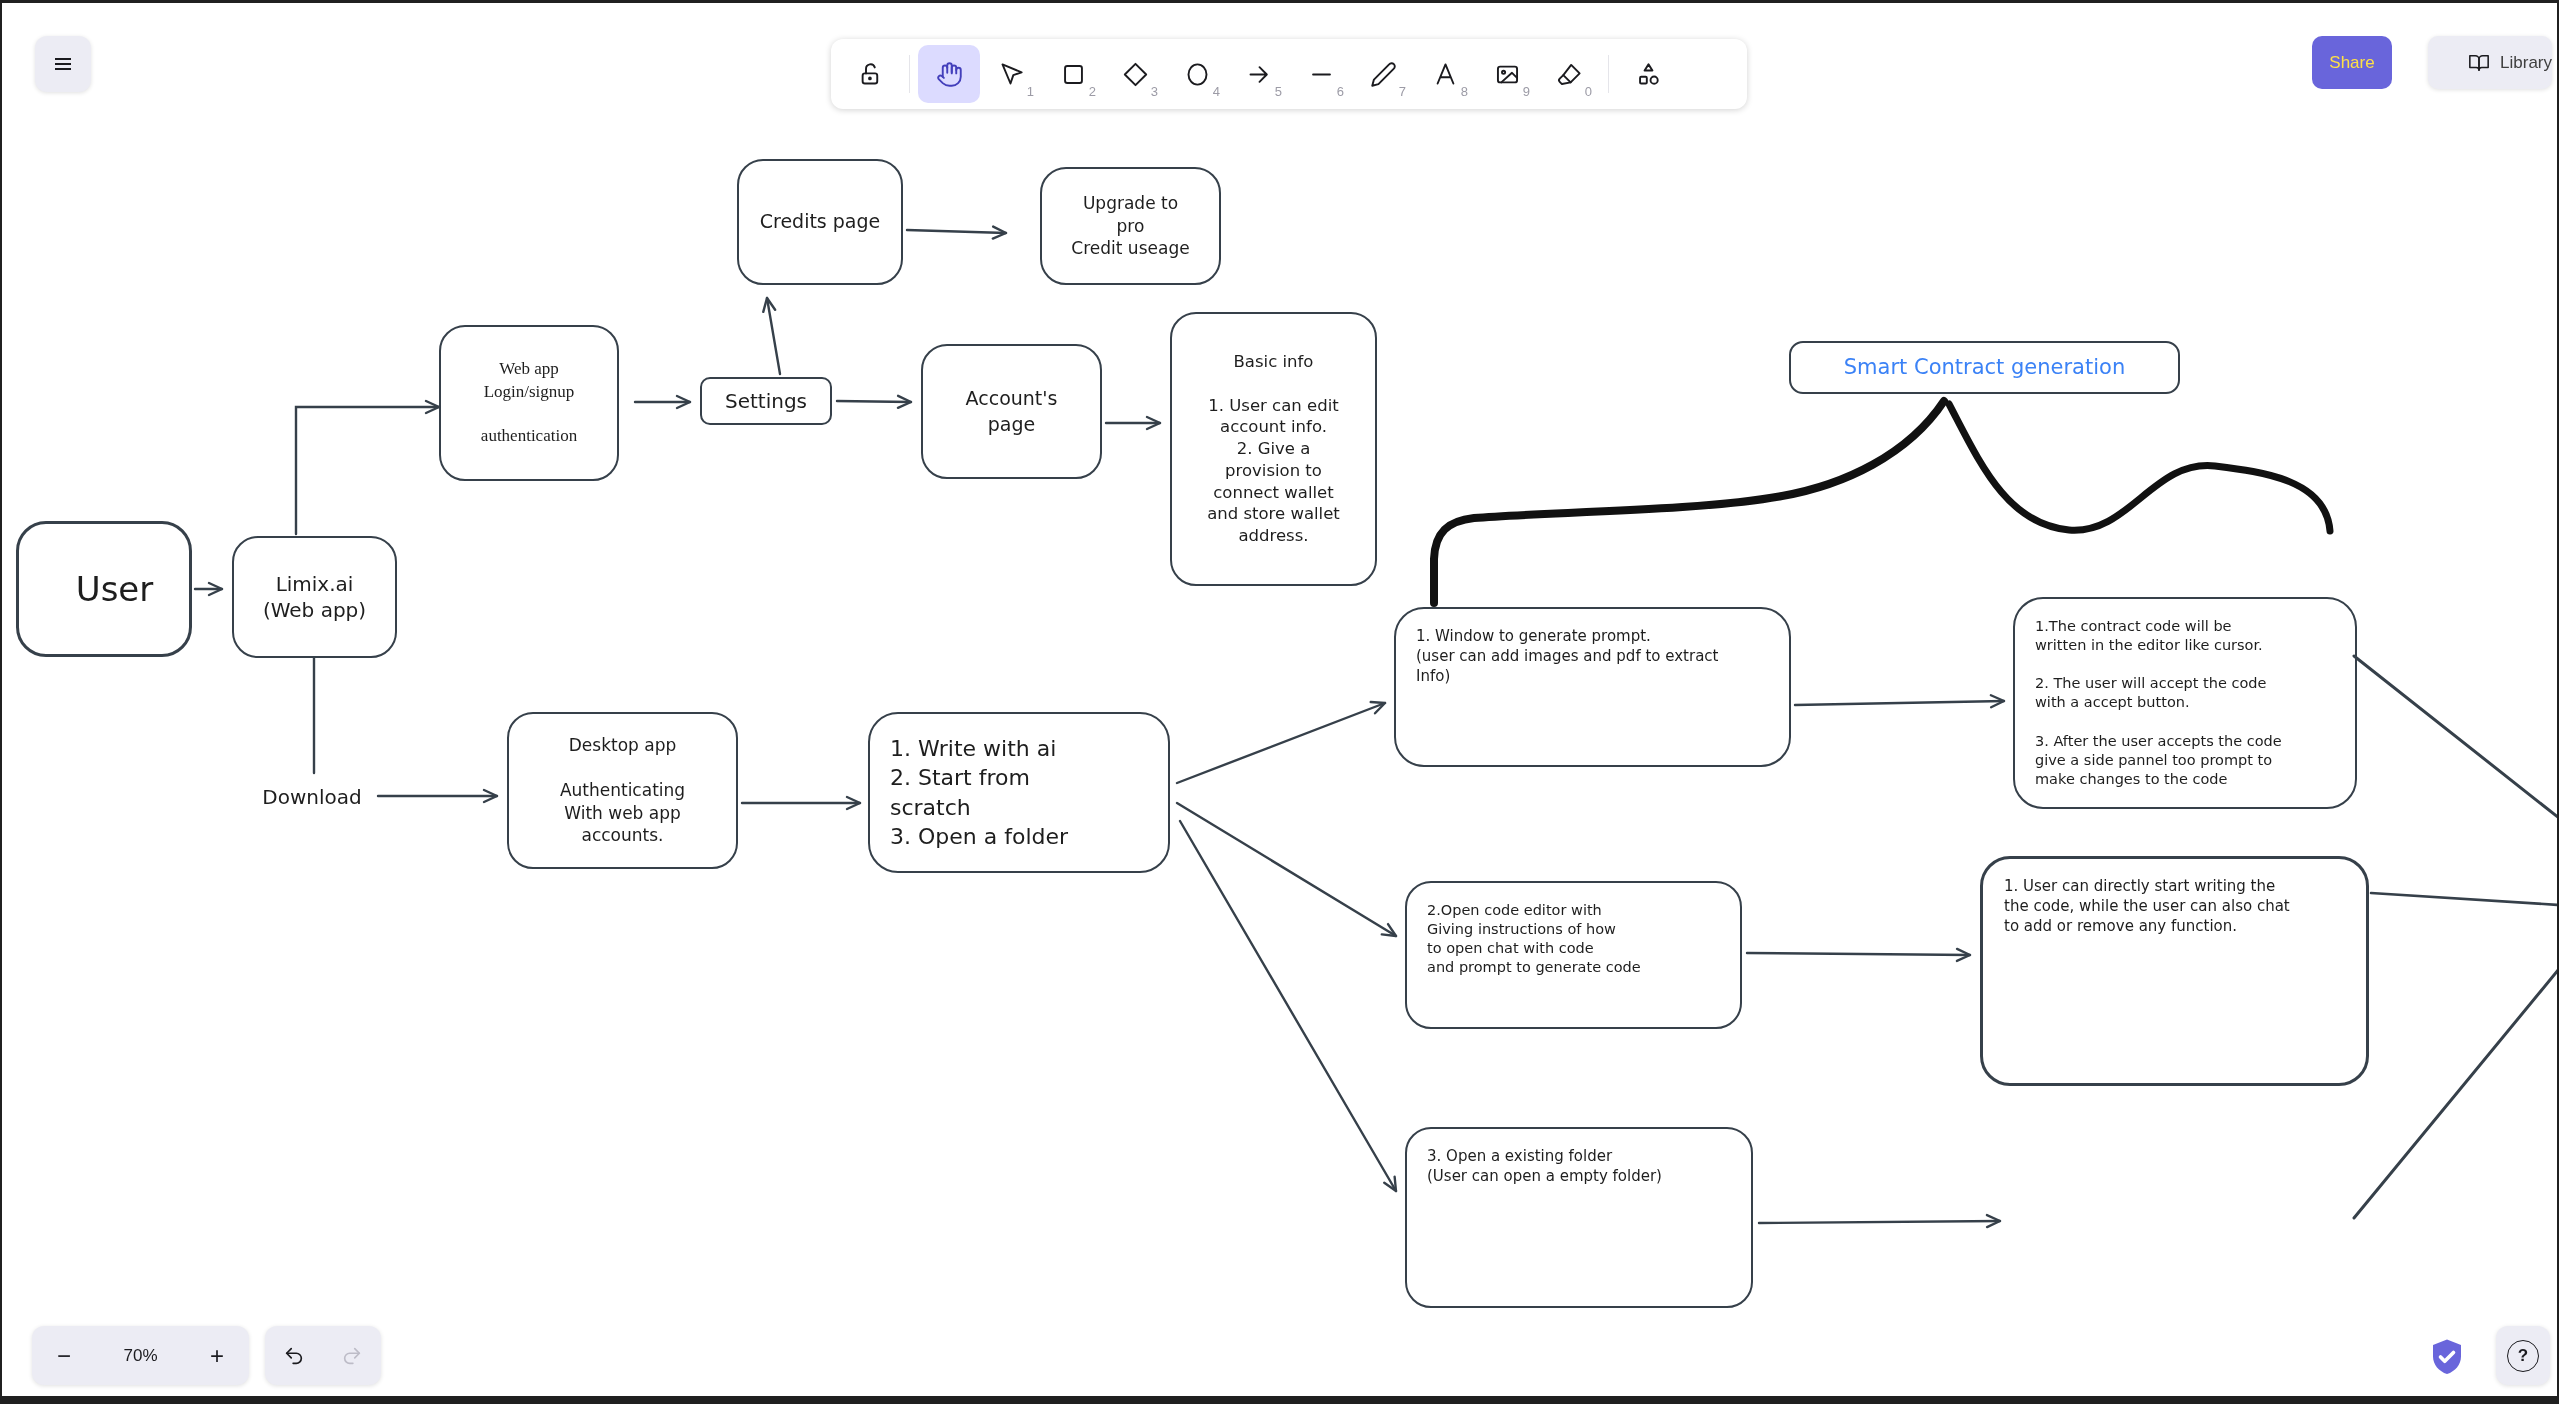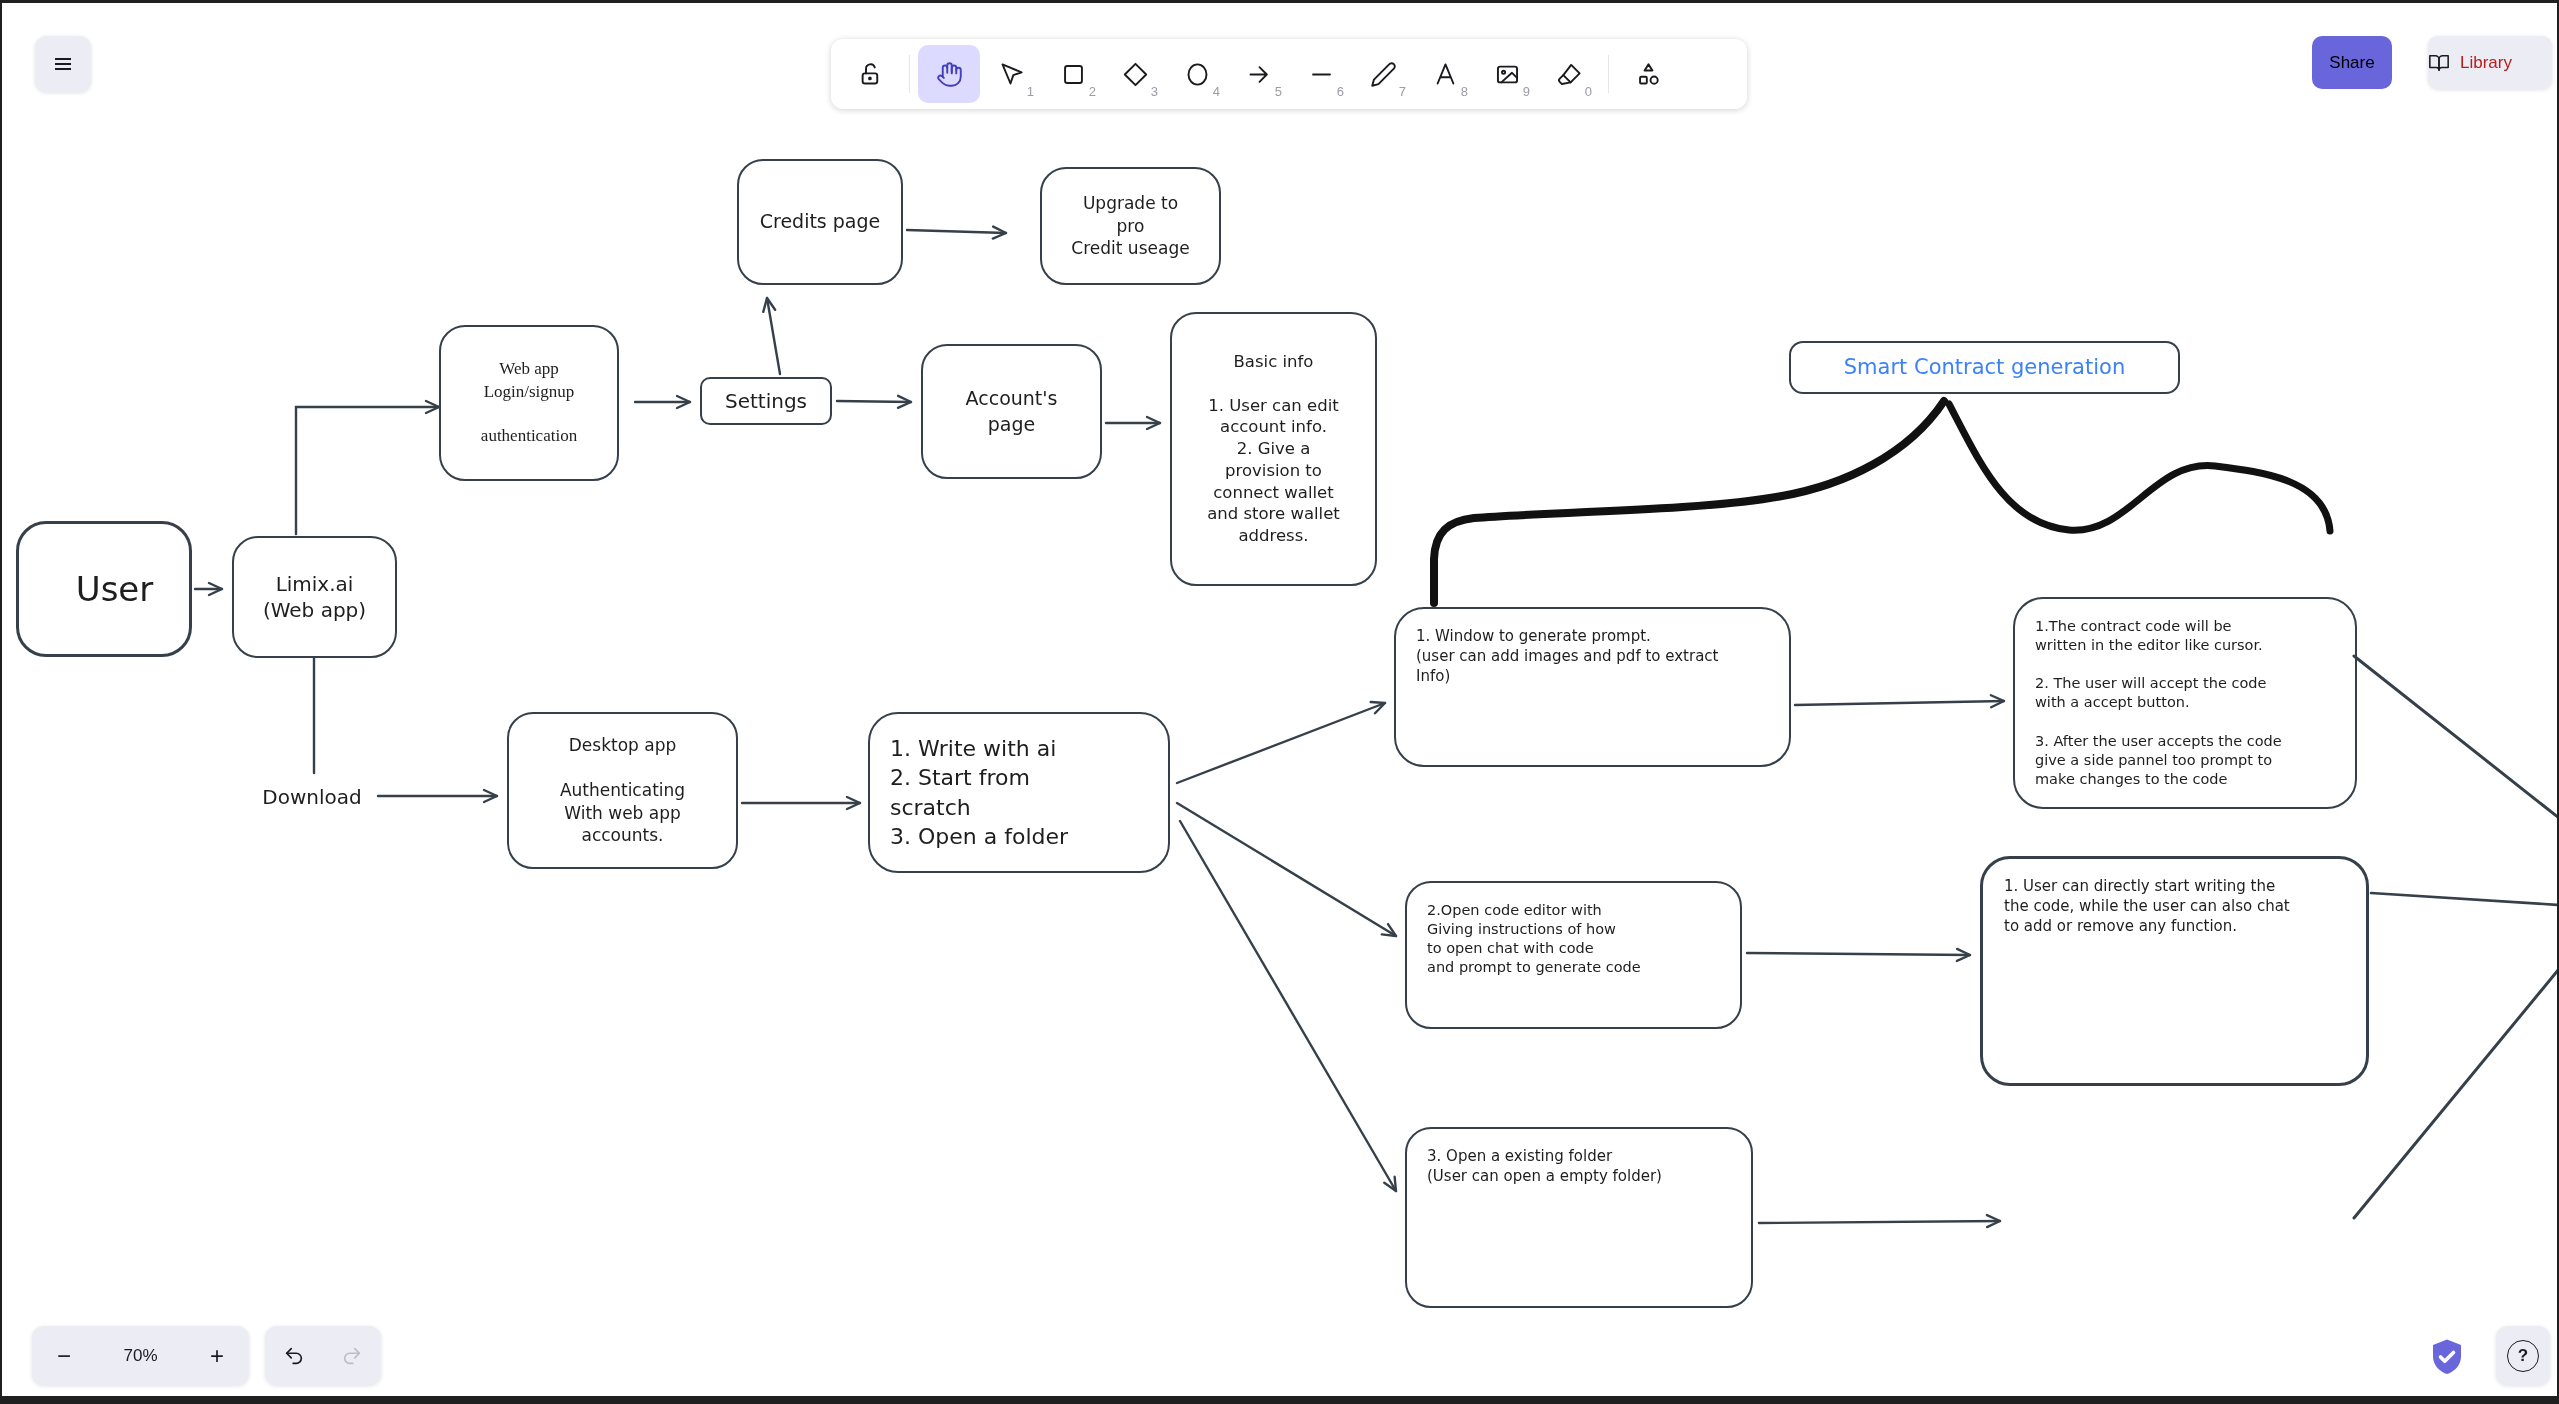--- a/index.html
+++ b/index.html
@@ -54,7 +54,7 @@
   #menu-btn svg{width:24px;height:24px;stroke:#1b1b1f;stroke-width:2;}
   #share-btn{
     left:2310px;top:33px;width:80px;height:53px;background:#6965db;border-radius:10px;
-    display:flex;align-items:center;justify-content:center;color:#000000;
+    display:flex;align-items:center;justify-content:center;color:#fde047;
     font-size:17px;cursor:pointer;box-shadow:none;
   }
   #library-btn{

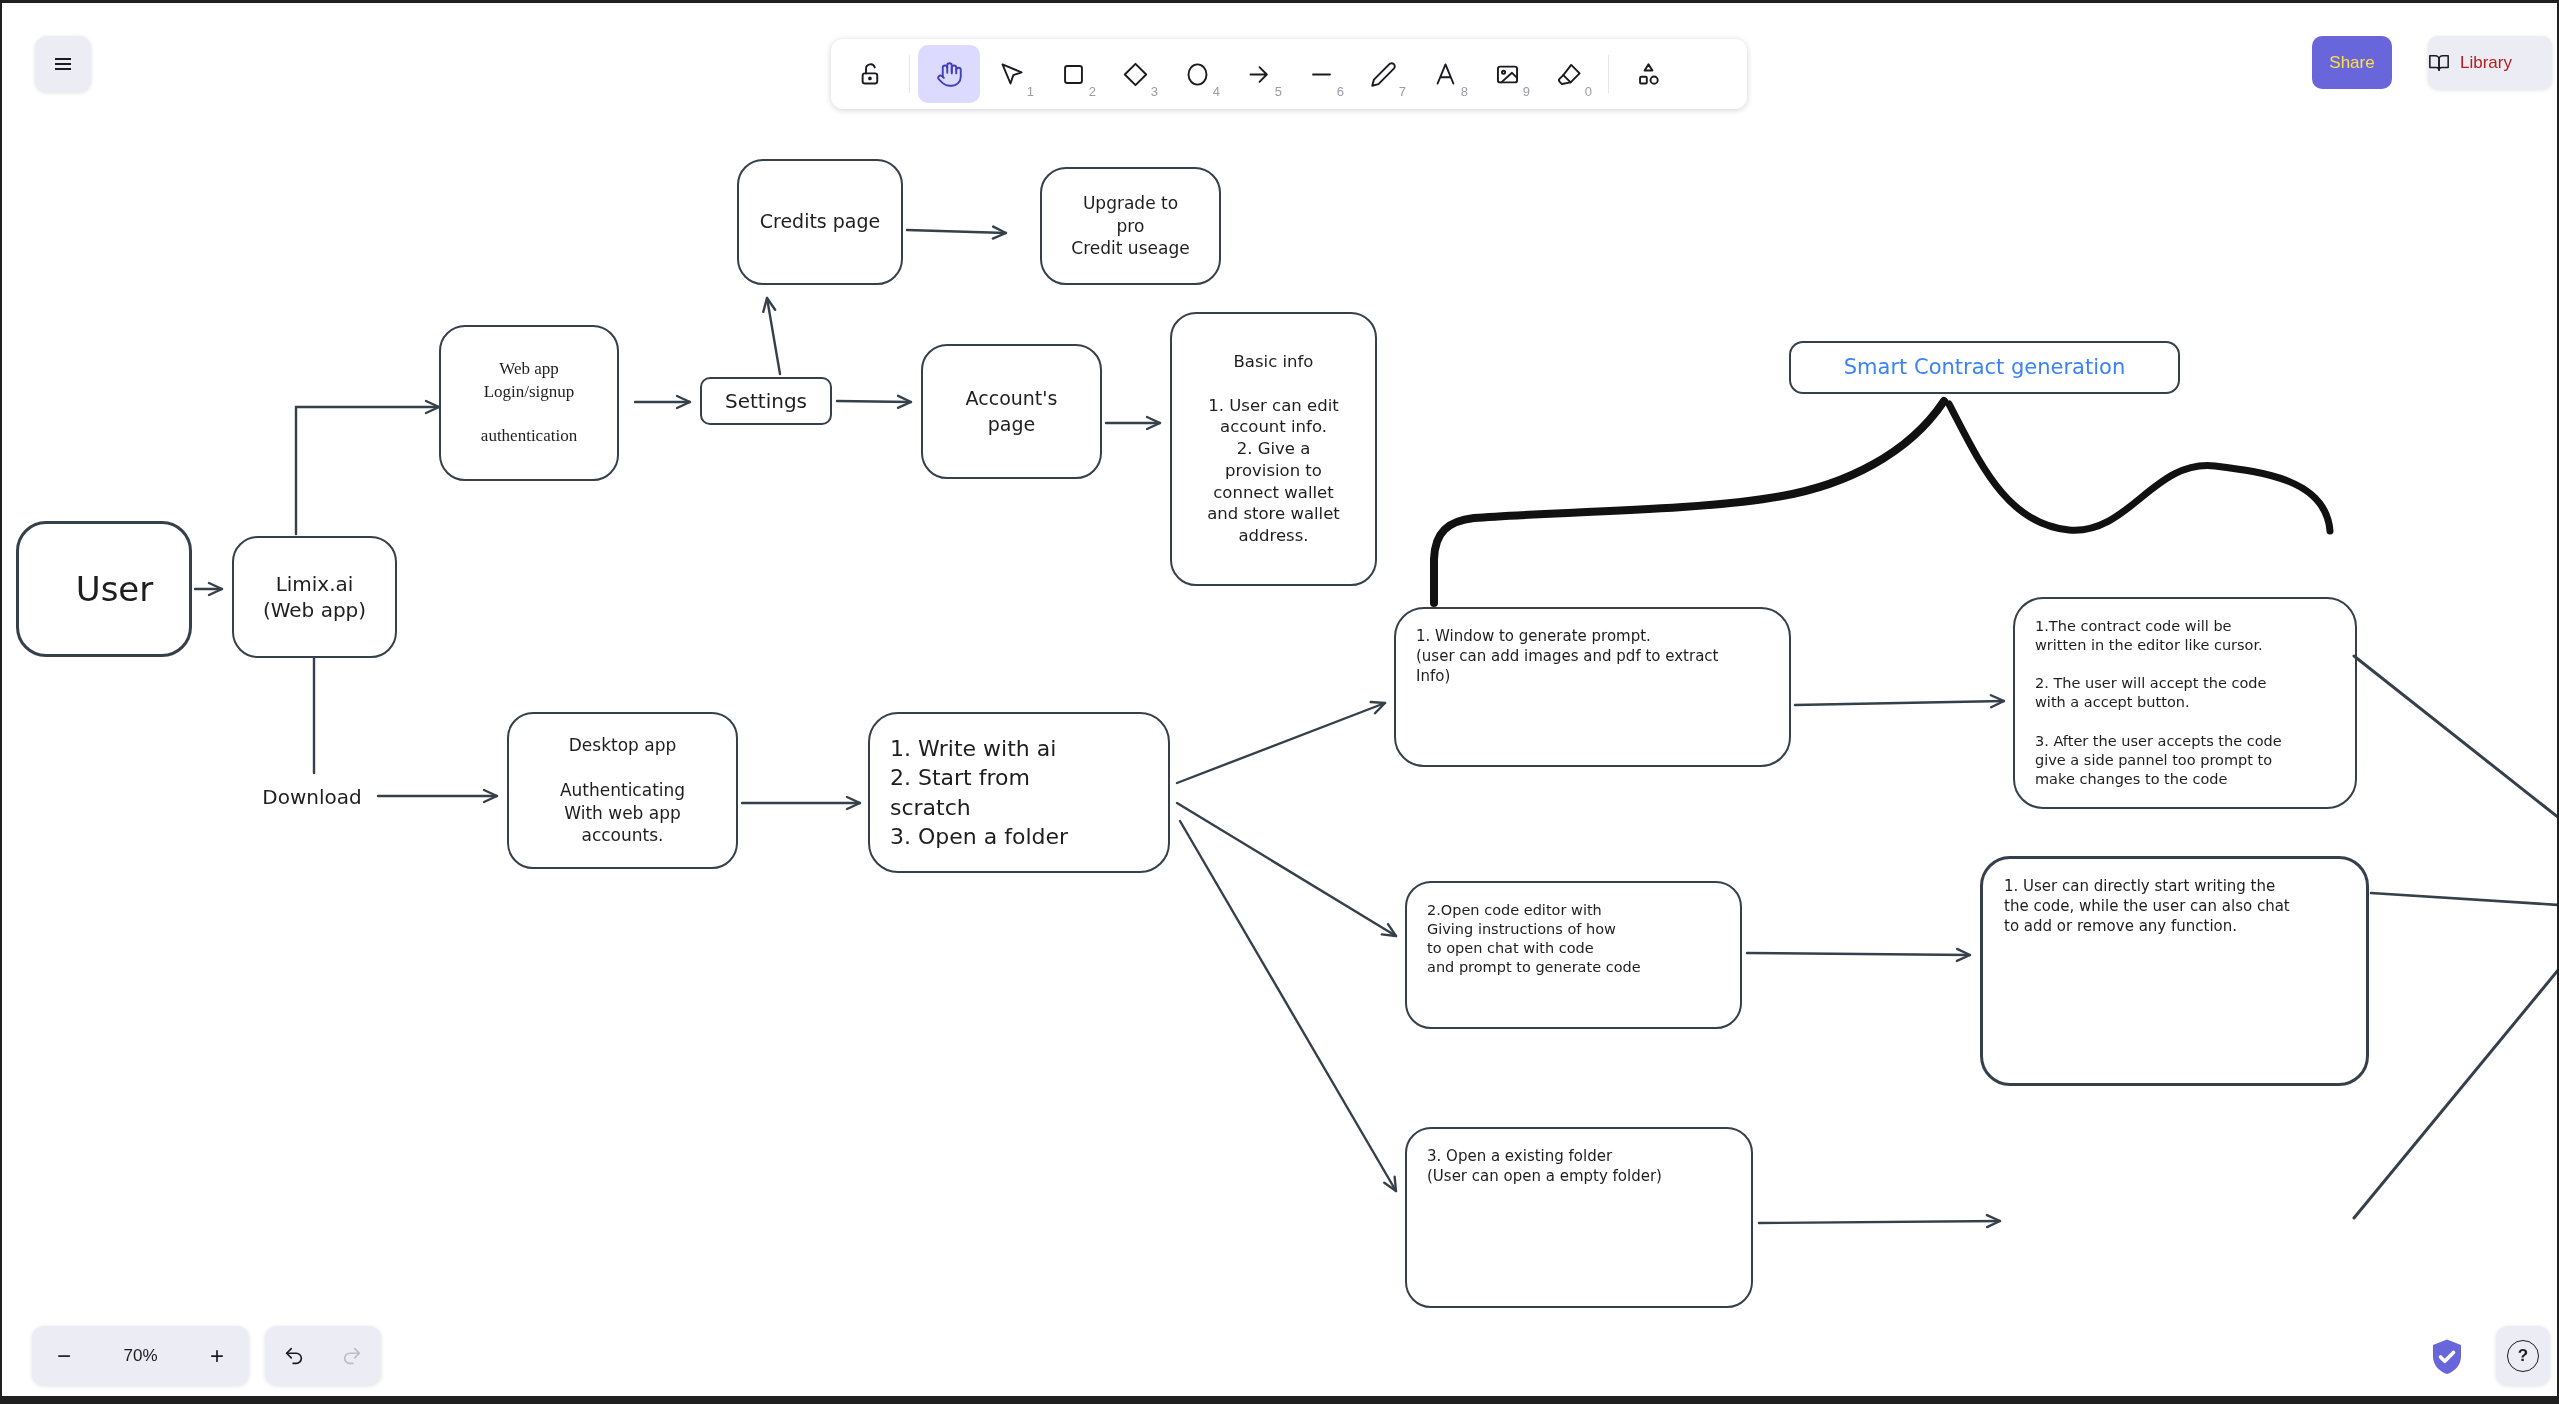--- a/index.html
+++ b/index.html
@@ -59,8 +59,8 @@
   }
   #library-btn{
     left:2426px;top:33px;width:124px;height:53px;border-radius:10px;
-    display:flex;align-items:center;justify-content:flex-start;gap:10px;
-    color:#b91c1c;font-size:17px;cursor:pointer;
+    display:flex;align-items:center;justify-content:flex-end;gap:10px;
+    color:#404040;font-size:17px;cursor:pointer;
   }
   #library-btn svg{width:22px;height:22px;stroke:#1b1b1f;fill:none;stroke-width:1.7;
     stroke-linecap:round;stroke-linejoin:round;}

